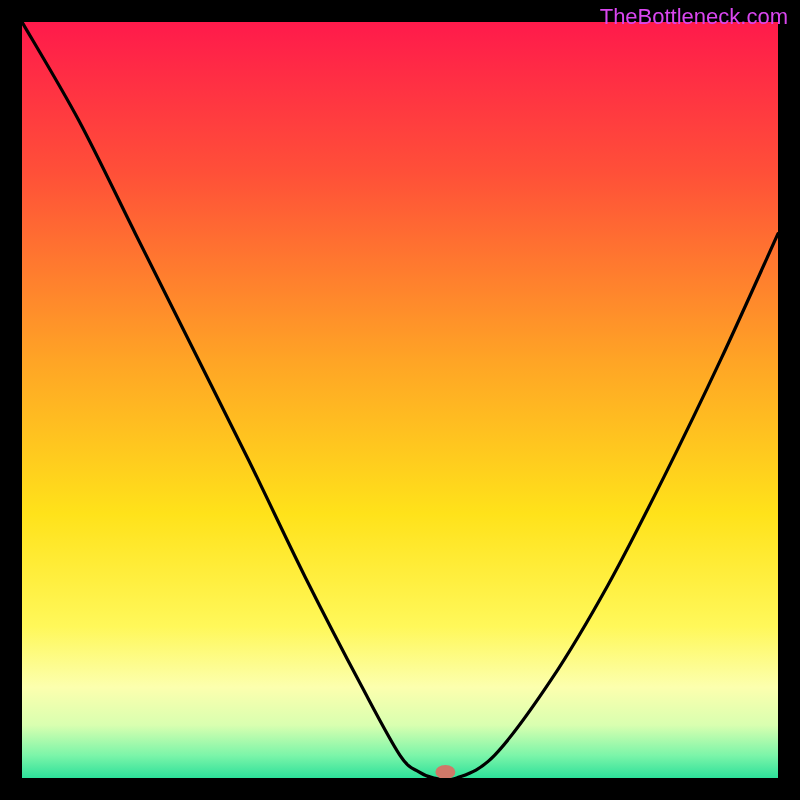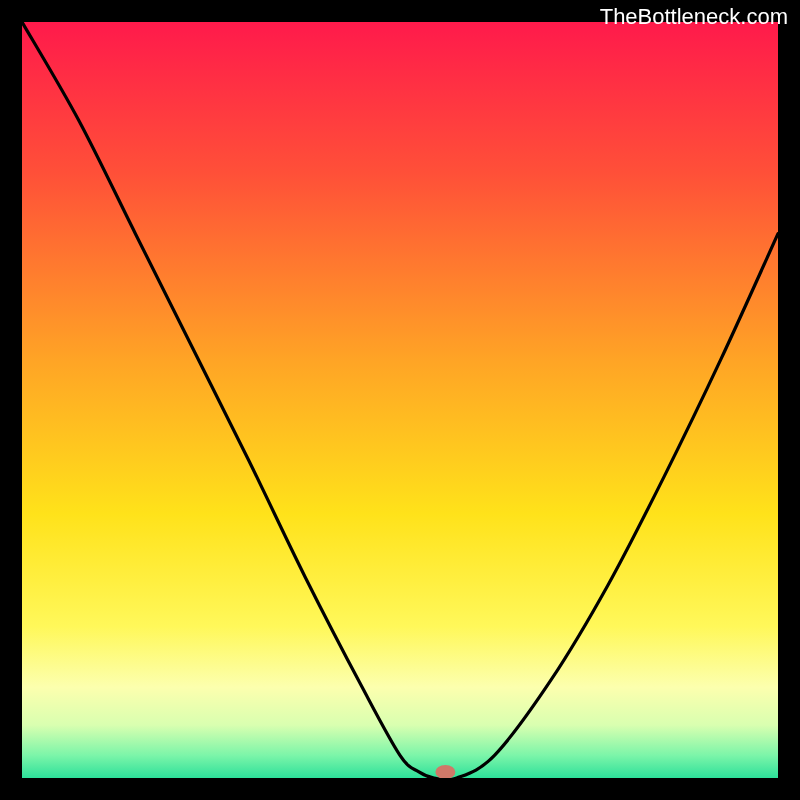--- a/index.html
+++ b/index.html
@@ -15,7 +15,7 @@
     position: absolute;
     top: 4px;
     right: 12px;
-    color: #ffffff;
+    color: #d946ef;
     font-size: 22px;
     z-index: 10;
   }

